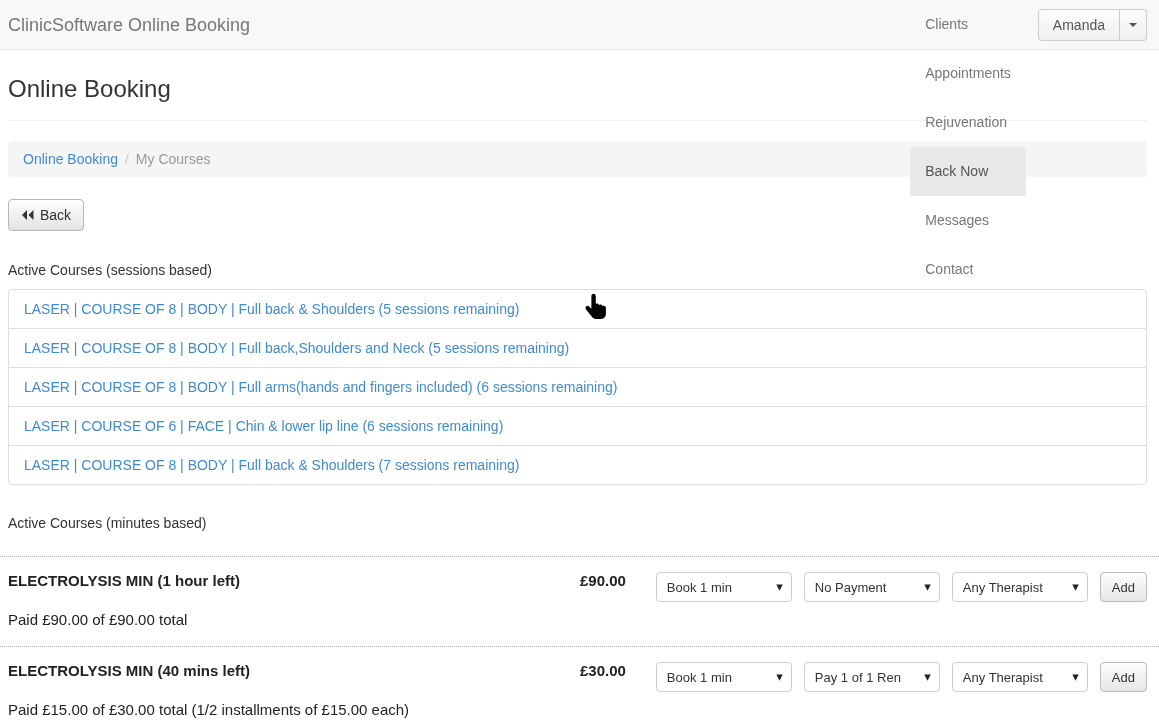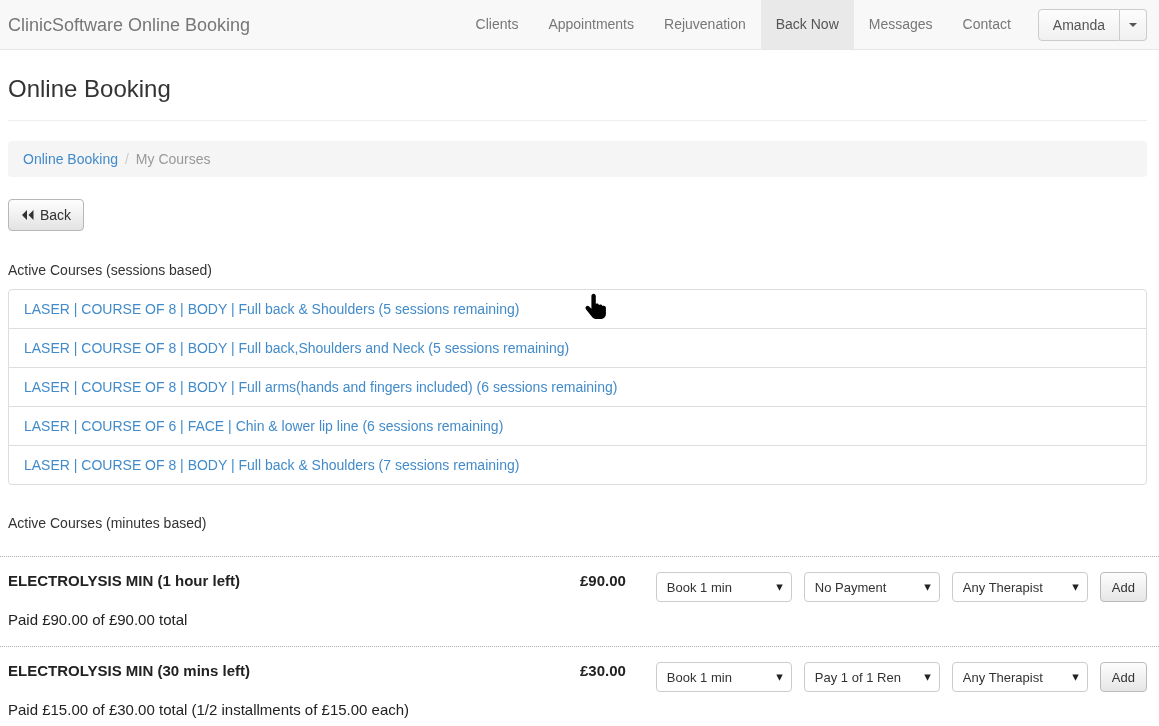--- a/index.html
+++ b/index.html
@@ -30,7 +30,7 @@
     white-space: nowrap;
     text-decoration: none;
   }
-  .nav { display: flex; margin-left: auto; }
+  .nav { display: flex; margin-left: auto; flex-direction: column; }
   .nav-item {
     padding: 0 15px;
     line-height: 49px;

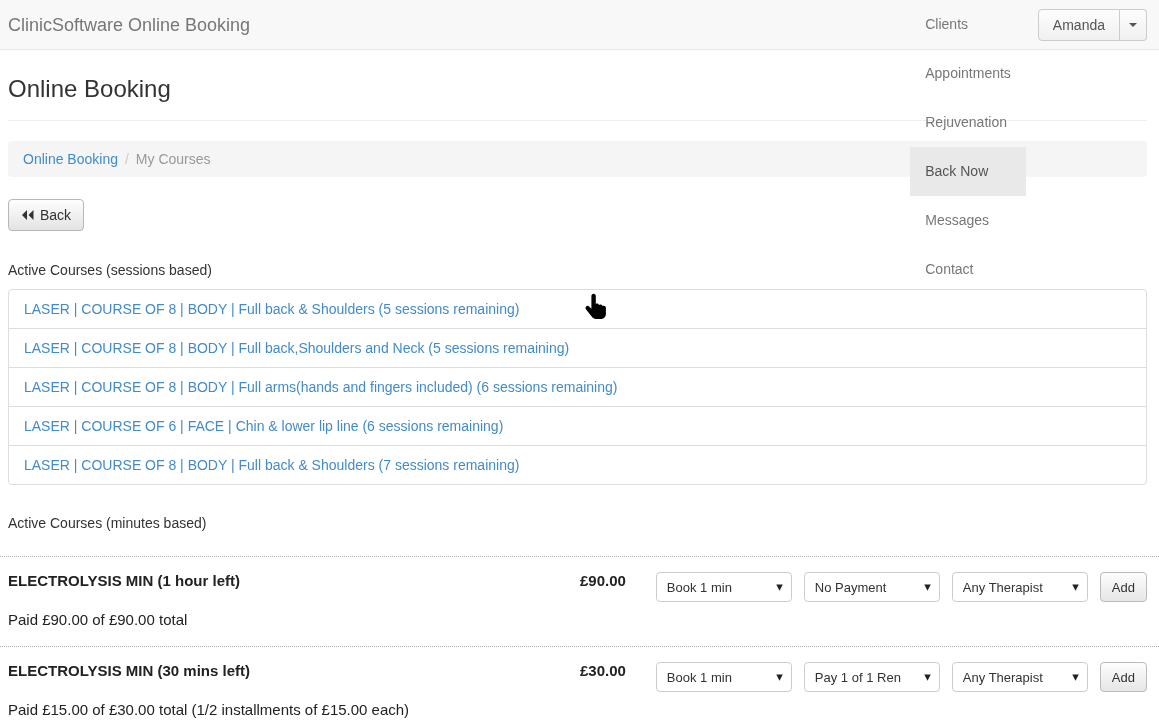--- a/index.html
+++ b/index.html
@@ -281,7 +281,7 @@
 
 <div class="mcourse">
   <div class="mcourse-top">
-    <div class="mcourse-name">ELECTROLYSIS MIN (30 mins left)</div>
+    <div class="mcourse-name">ELECTROLYSIS MIN (40 mins left)</div>
     <div class="mcourse-price">£30.00</div>
     <div class="select-wrap">
       <select>

